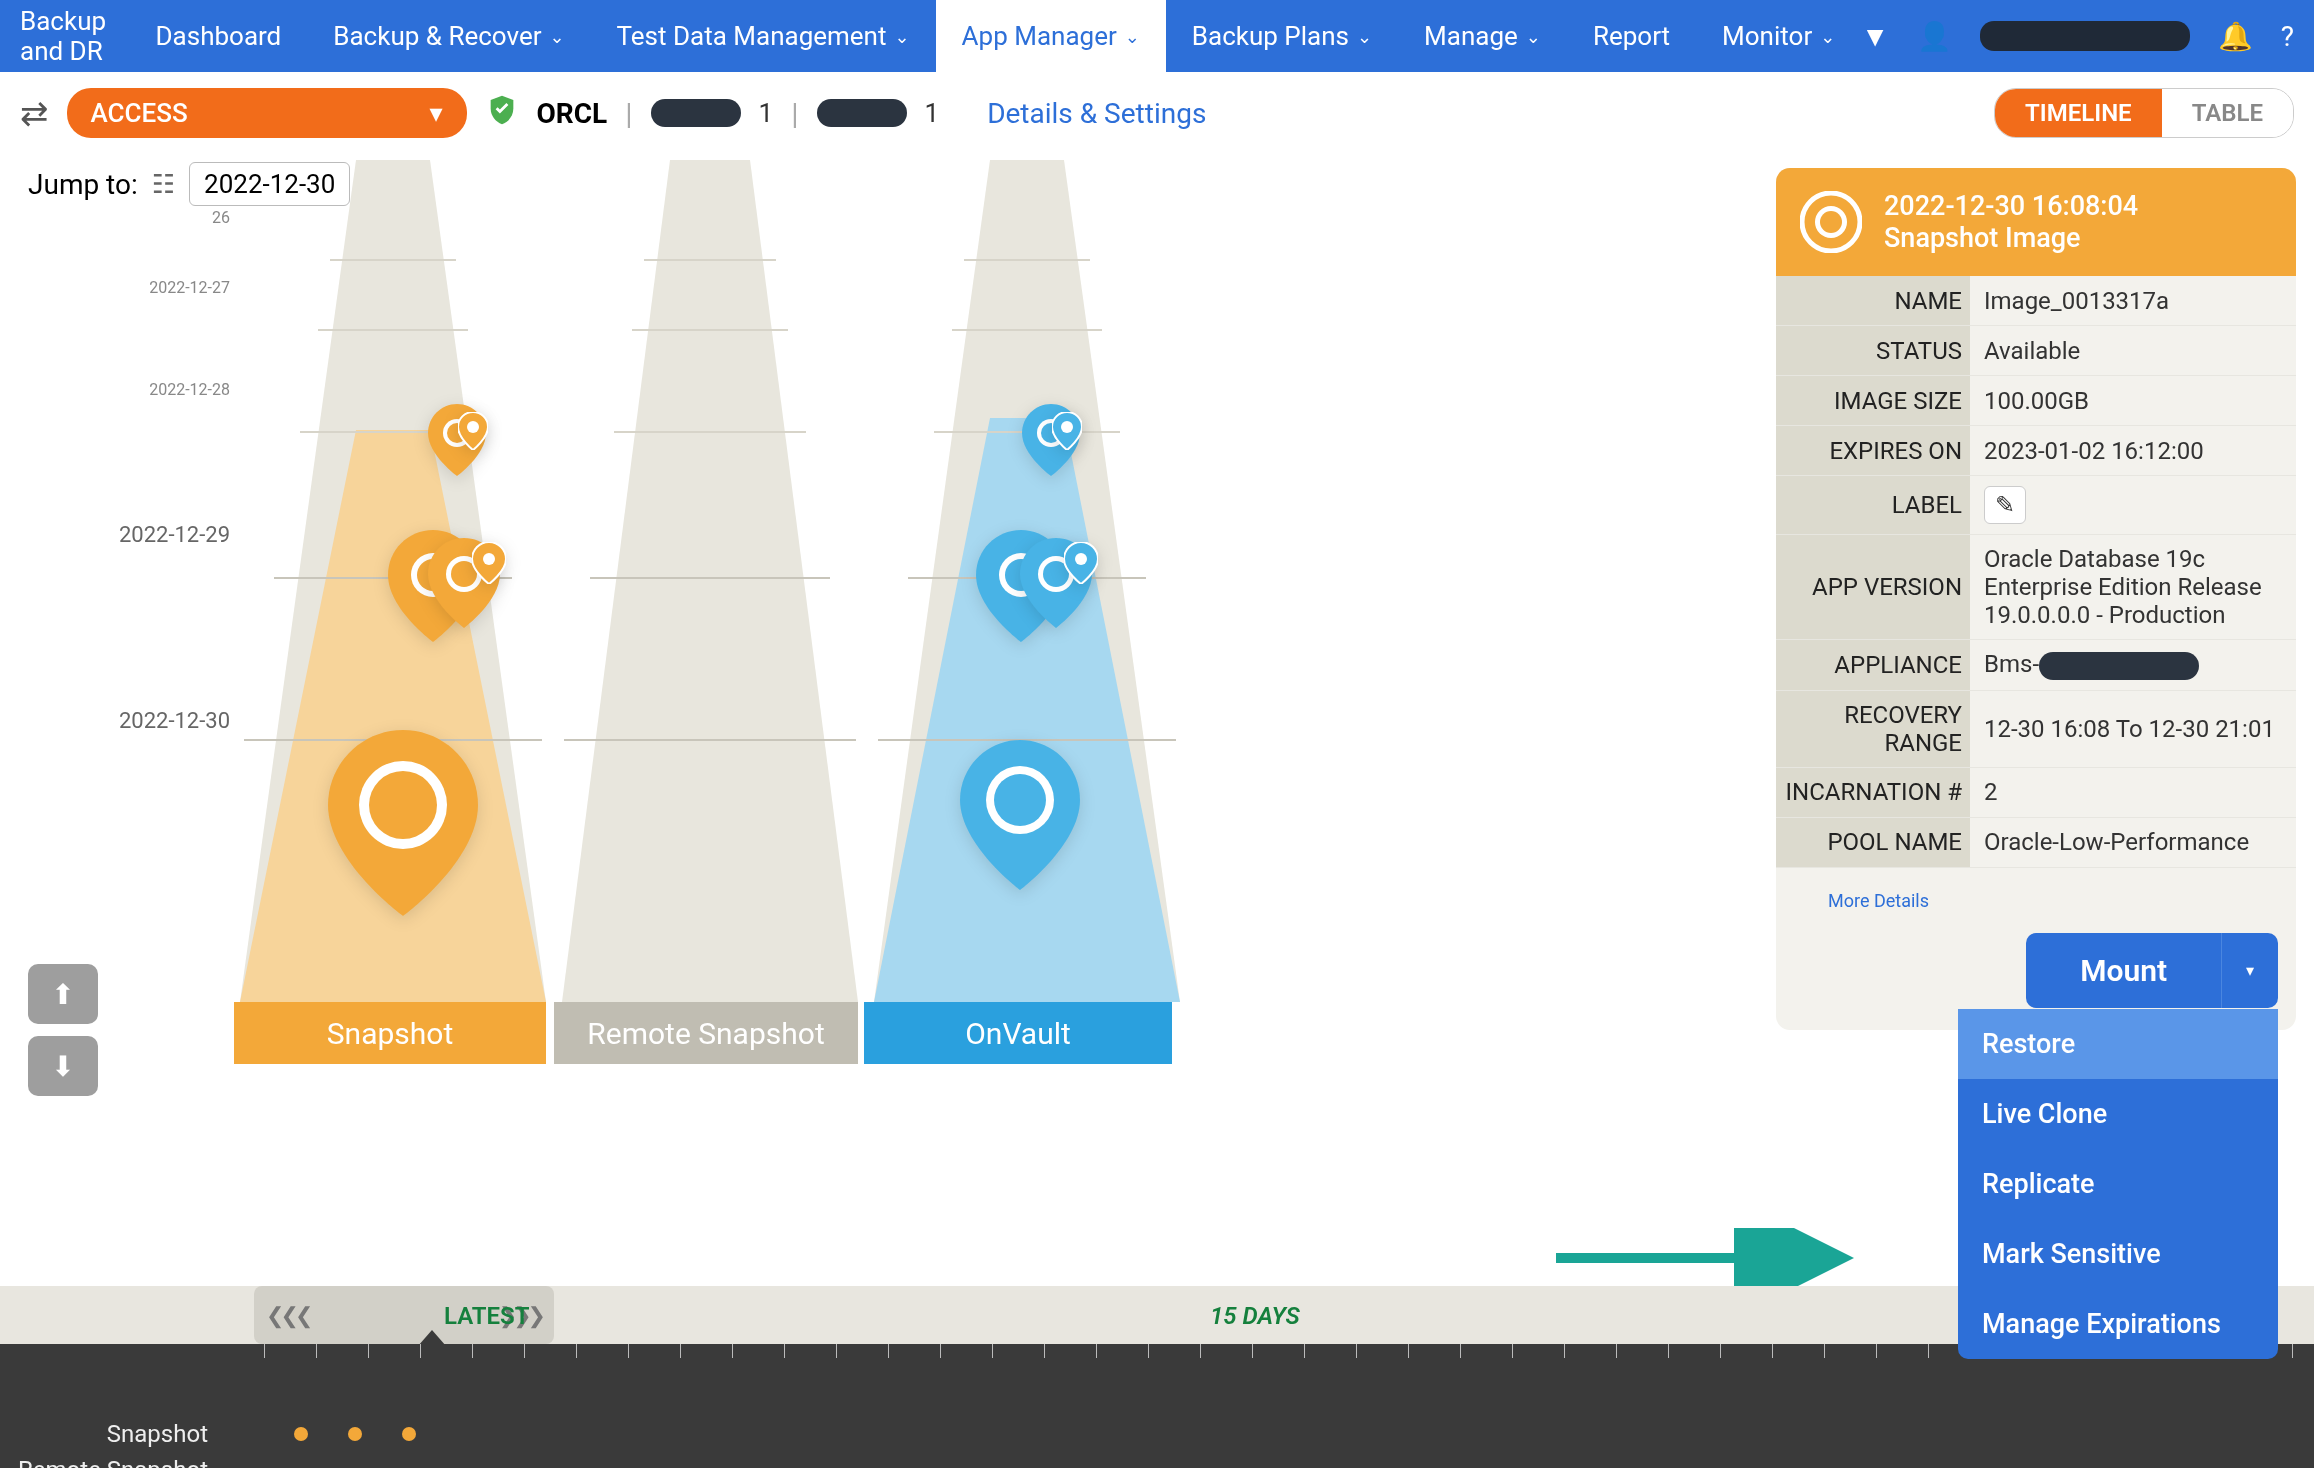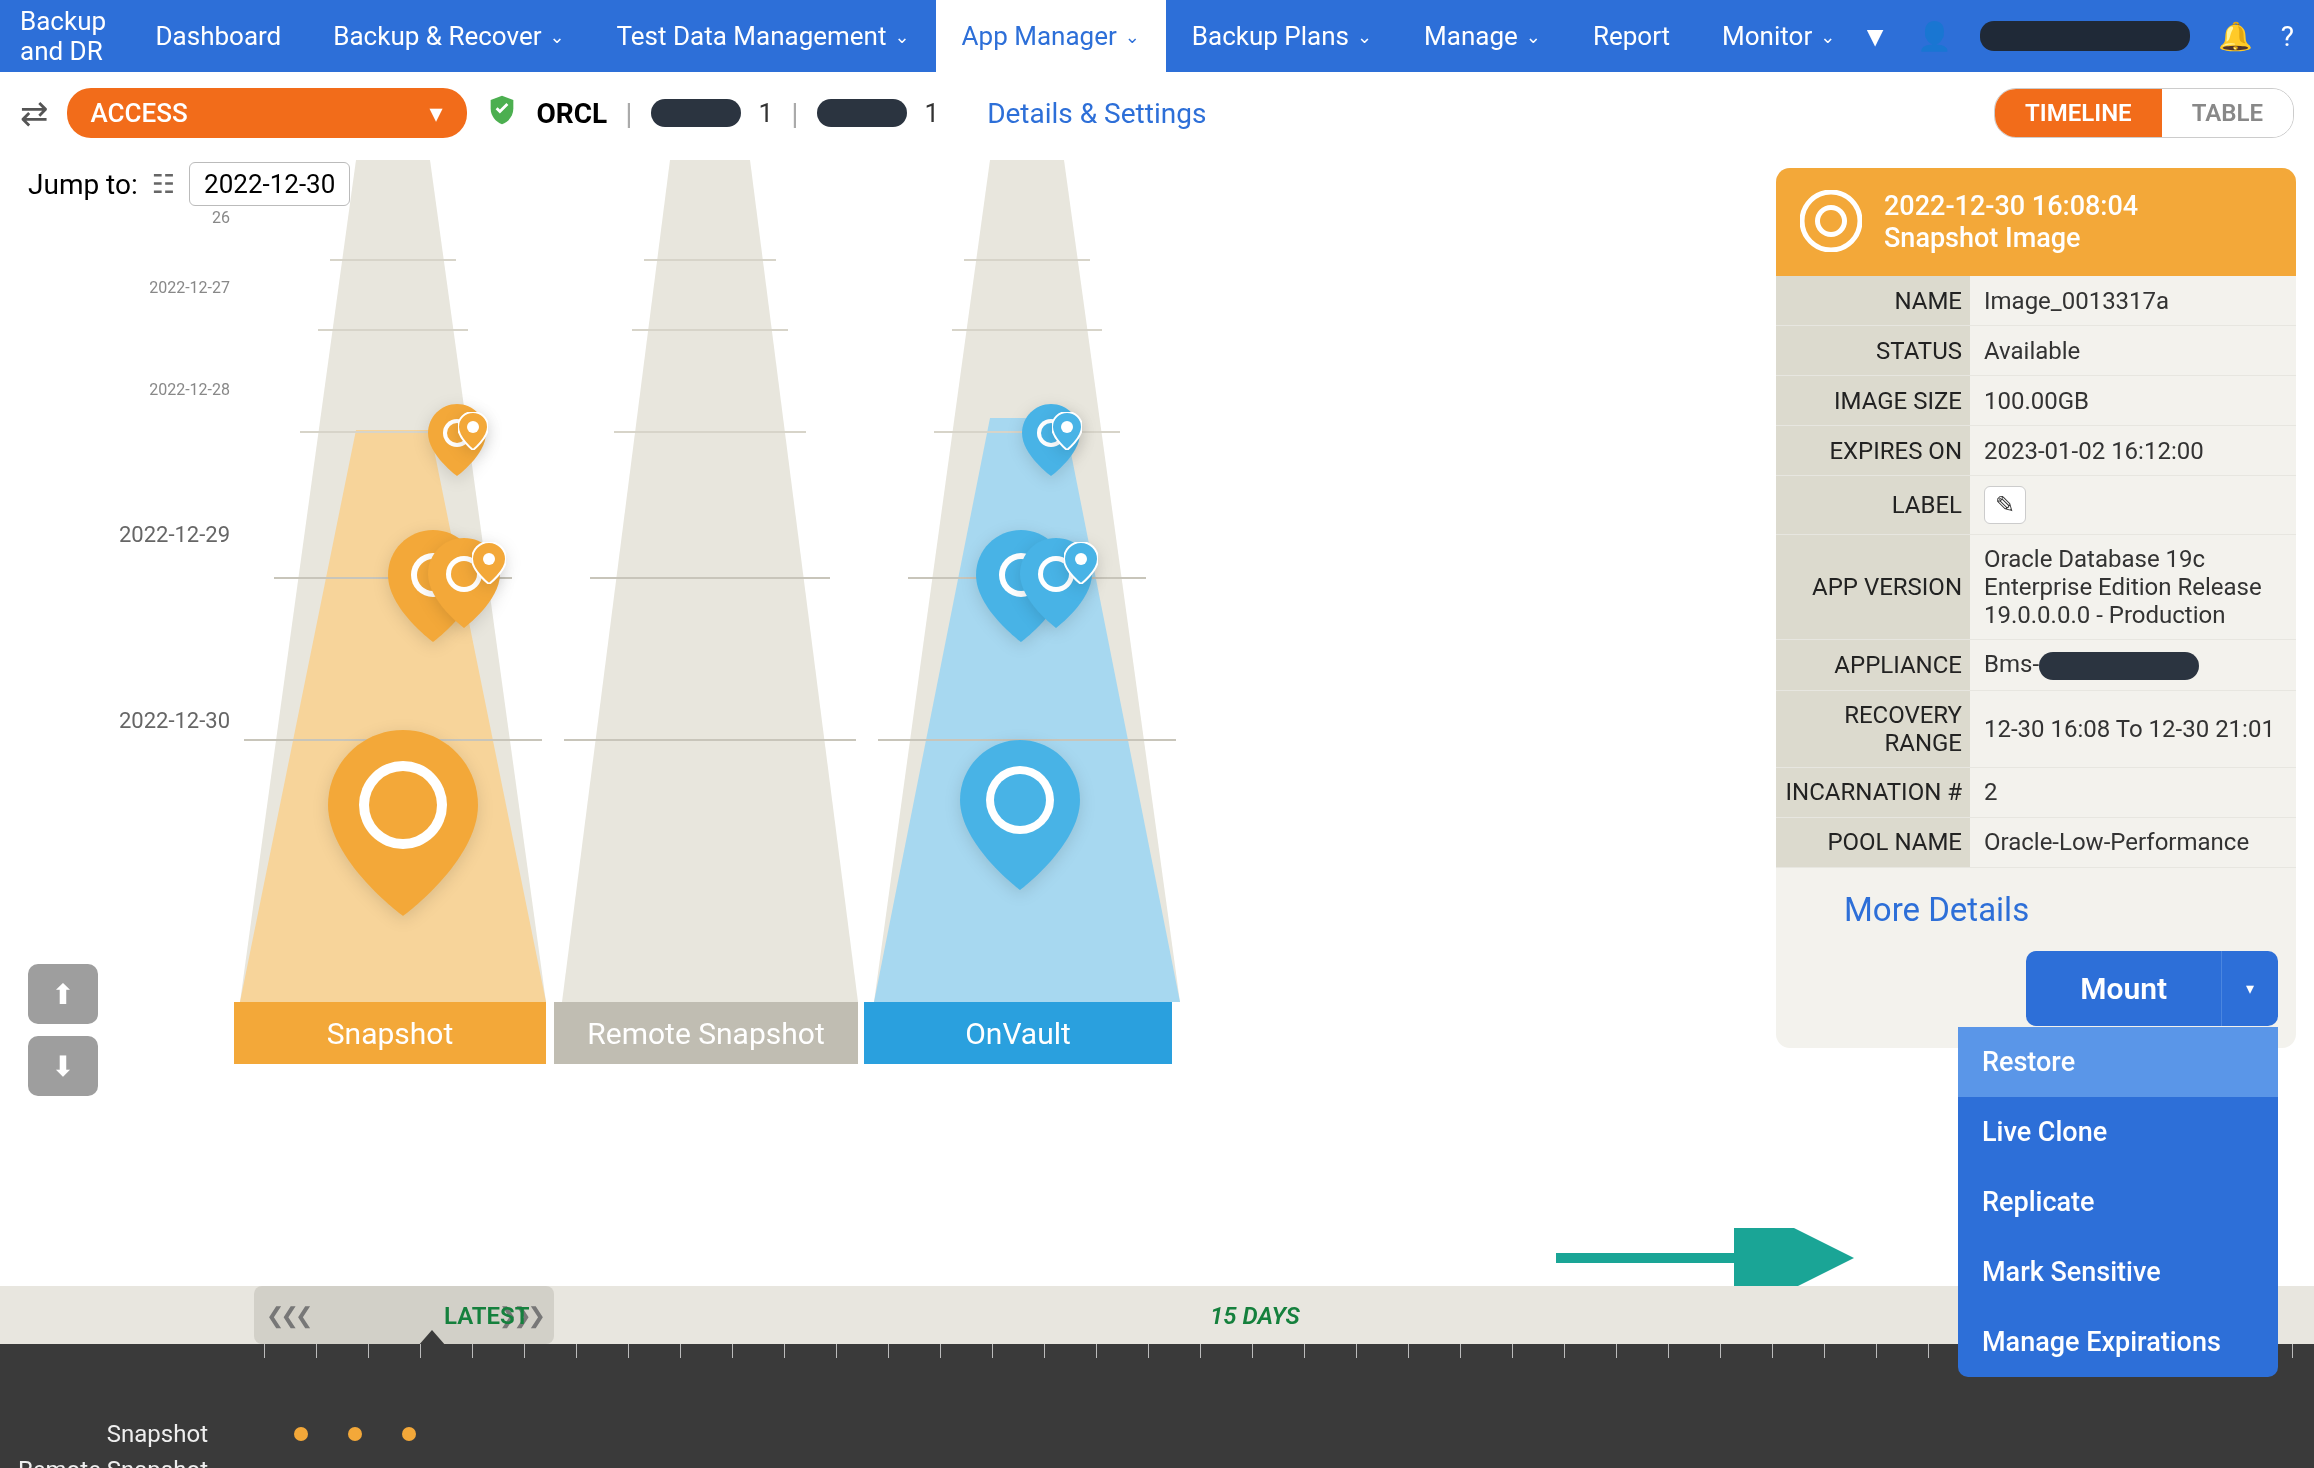--- a/index.html
+++ b/index.html
@@ -56,7 +56,7 @@
     
     
     .details-panel { position: absolute; right: 18px; top: 168px; width: 520px; background: #f3f2ed; border-radius: 14px; overflow: visible; }
-    .panel-header { background: #f3a839; color: #fff; padding: 22px 24px; display: flex; gap: 22px; border-radius: 14px 14px 0 0;}
+    .panel-header { background: #f3a839; color: #fff; padding: 22px 24px; display: flex; align-items: center; gap: 22px; border-radius: 14px 14px 0 0;}
     .ring-icon svg { display: block; }
     .panel-title-block .line1 { font-size: 27px; font-weight: 500; }
     .panel-title-block .line2 { font-size: 27px; font-weight: 500; }

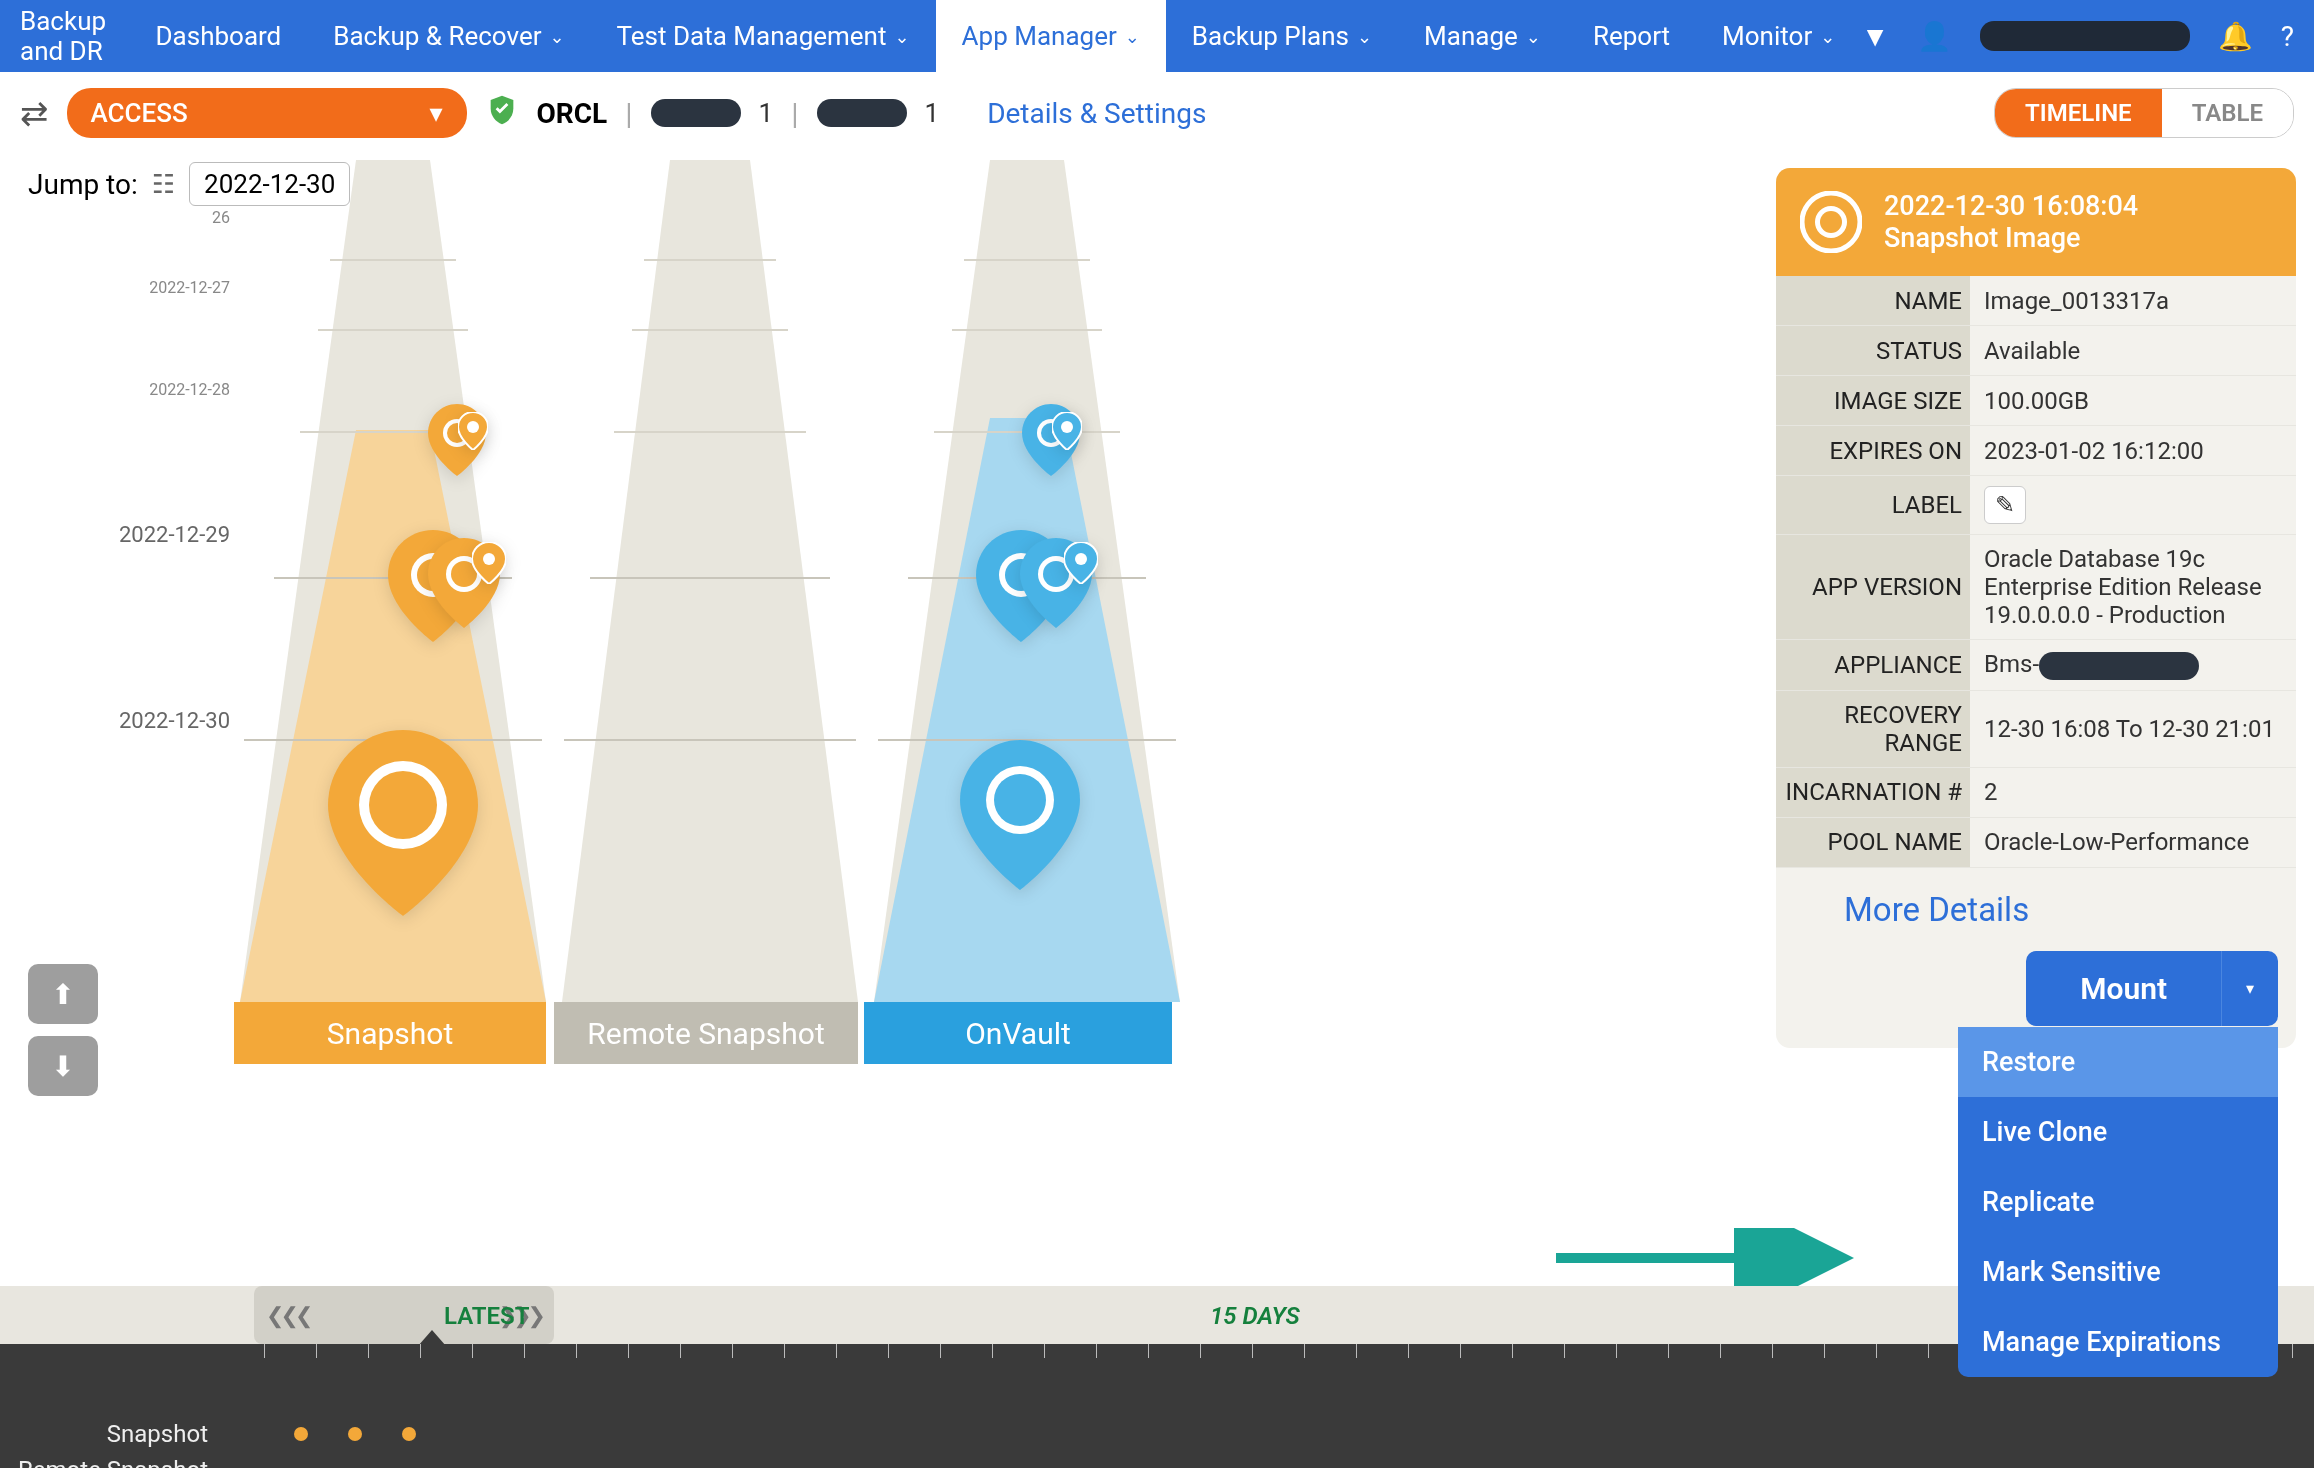--- a/index.html
+++ b/index.html
@@ -66,7 +66,7 @@
     .detail-val { flex: 1; padding: 10px 14px; background: #f3f2ed; color: #333; }
     .edit-box { border: 1px solid #ccc; border-radius: 6px; padding: 4px 10px; display: inline-flex; background:#fff; }
     .redact-pill { background: #2b3440; border-radius: 14px; width: 160px; height: 28px; display: inline-block; vertical-align: middle; }
-    .more-details { color: #2d6fd8; font-size: 33px; padding: 22px 68px; cursor: pointer; }
+    .more-details { color: #2d6fd8; font-size: 18px; padding: 22px 52px; cursor: pointer; }
     
     
     .mount-wrap { display: flex; justify-content: flex-end; padding: 0 18px 22px 0; position: relative; }

